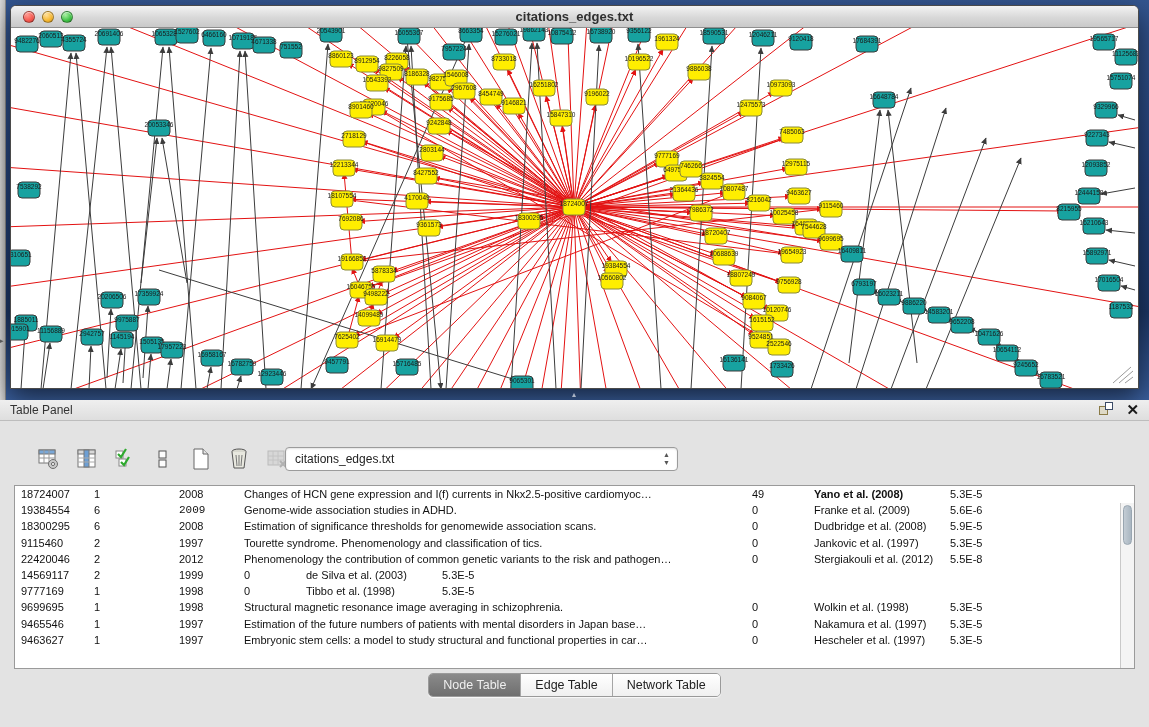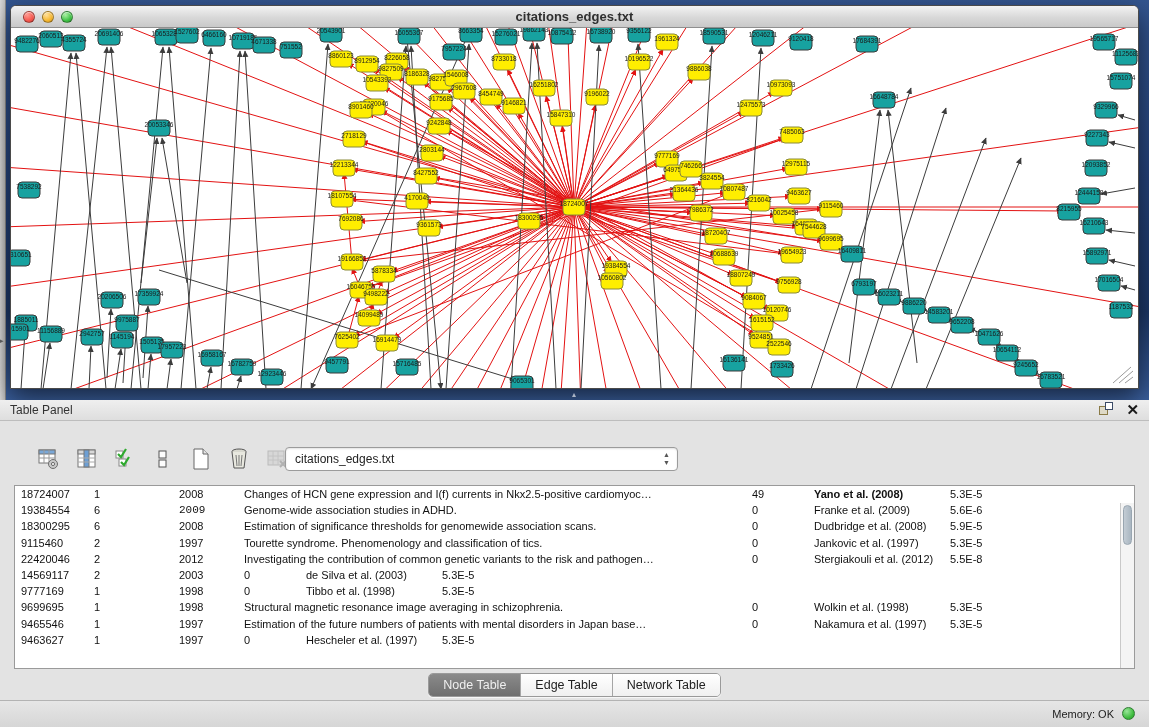--- a/index.html
+++ b/index.html
@@ -973,7 +973,7 @@
             <div class="td" style="width: 73px;">22420046</div>
             <div class="td" style="width: 85px;">2</div>
             <div class="td" style="width: 65px;">2012</div>
-            <div class="td" style="width: 508px;">Investigating the contribution of common genetic variants to the risk and pathogen…</div>
+            <div class="td" style="width: 508px;">Phenomenology the contribution of common genetic variants to the risk and pathogen…</div>
             <div class="td" style="width: 62px;">0</div>
             <div class="td" style="width: 136px;">Stergiakouli et al. (2012)</div>
             <div class="td" style="width: 82px;">5.5E-8</div>

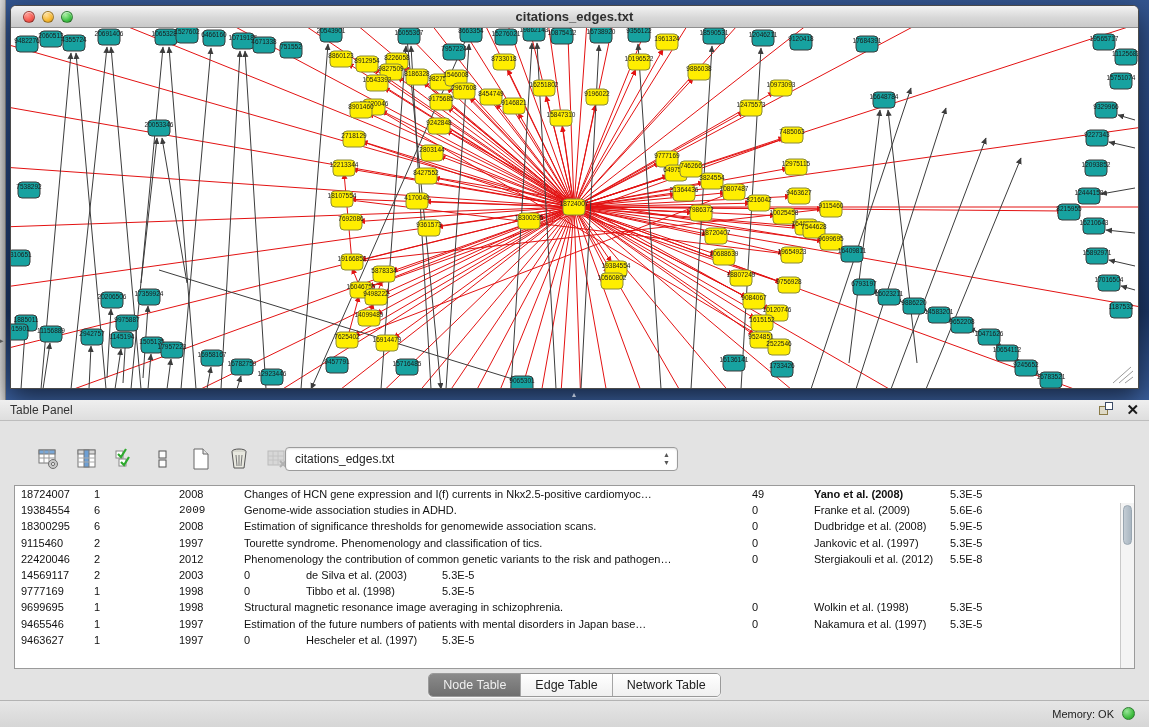--- a/index.html
+++ b/index.html
@@ -981,7 +981,7 @@
           <div class="trow">
             <div class="td" style="width: 73px;">14569117</div>
             <div class="td" style="width: 85px;">2</div>
-            <div class="td" style="width: 65px;">2003</div>
+            <div class="td" style="width: 65px;">1999</div>
             <div class="td" style="width: 62px;">0</div>
             <div class="td" style="width: 136px;">de Silva et al. (2003)</div>
             <div class="td" style="width: 82px;">5.3E-5</div>

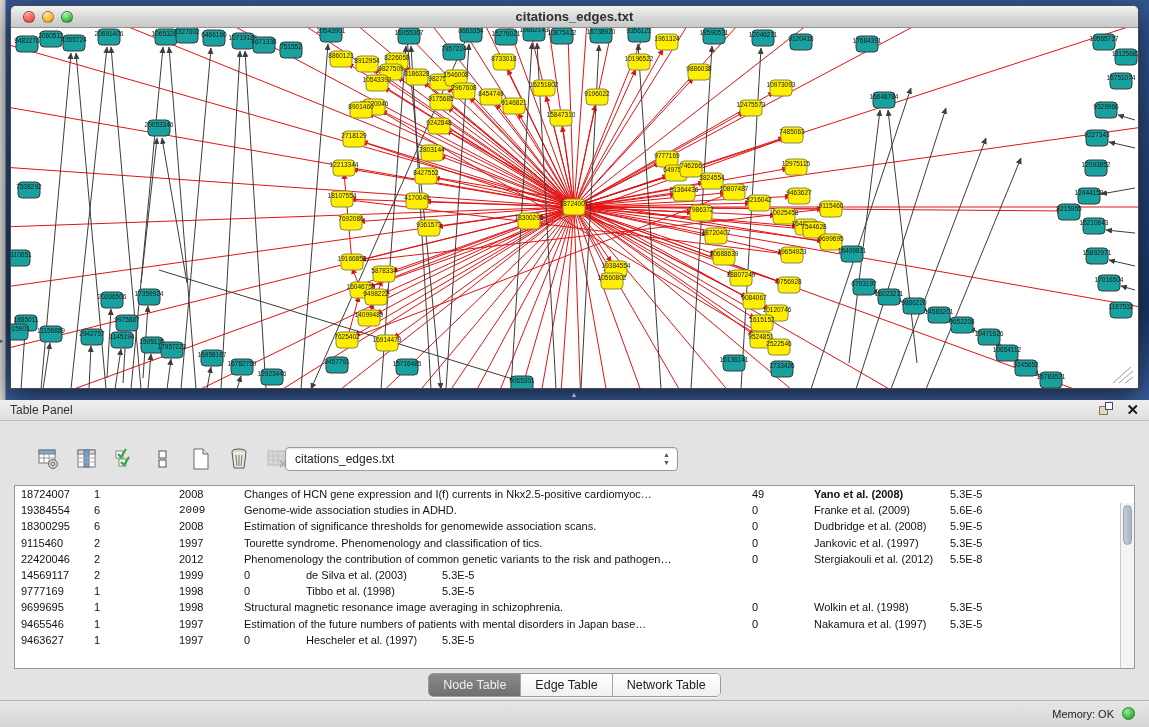--- a/index.html
+++ b/index.html
@@ -1016,6 +1016,7 @@
             <div class="td" style="width: 73px;">9463627</div>
             <div class="td" style="width: 85px;">1</div>
             <div class="td" style="width: 65px;">1997</div>
+            <div class="td" style="width: 508px;">Embryonic stem cells: a model to study structural and functional properties in car…</div>
             <div class="td" style="width: 62px;">0</div>
             <div class="td" style="width: 136px;">Hescheler et al. (1997)</div>
             <div class="td" style="width: 82px;">5.3E-5</div>

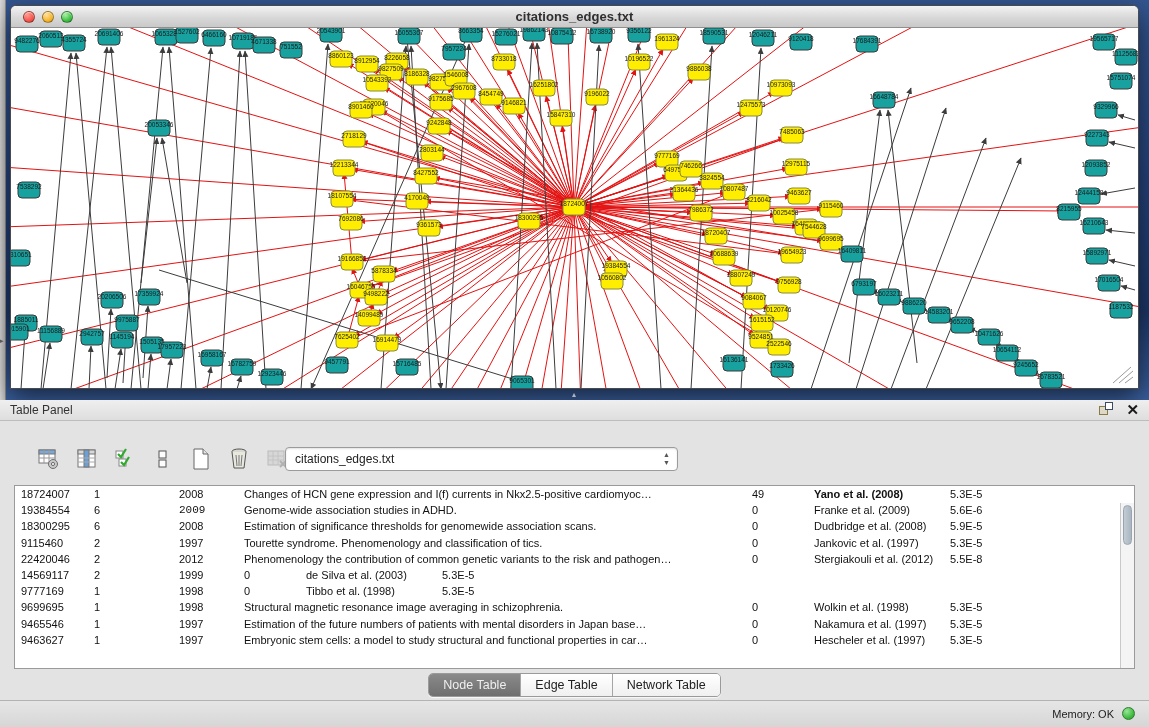--- a/index.html
+++ b/index.html
@@ -1035,12 +1035,6 @@
         </div>
     </div>
 
-    <div class="status-bar">
-      <div class="status-right">
-        <span class="mem">Memory: OK</span>
-        <span class="led"></span>
-      </div>
-    </div>
   </div>
 </div>
 

